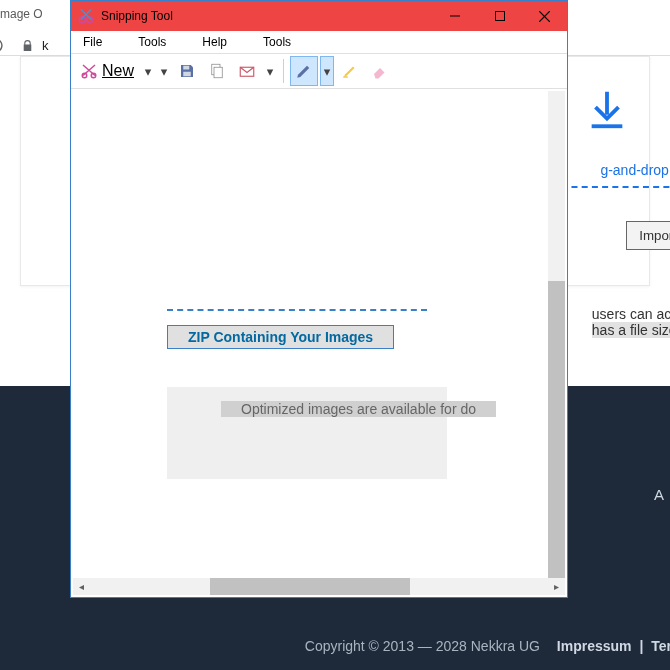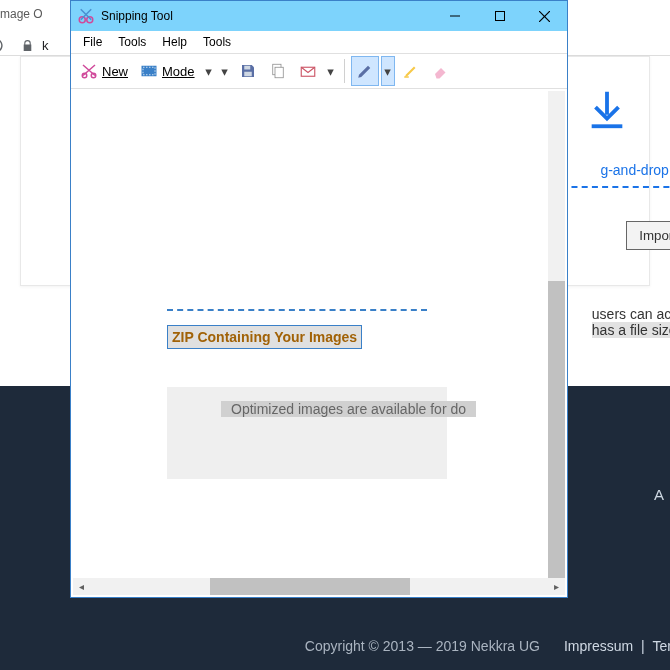--- a/index.html
+++ b/index.html
@@ -31,7 +31,7 @@
 
   
   .window { position:absolute; left:70px; top:0; width:498px; height:598px; background:#fff; border:1px solid #3a80c8; box-shadow:0 0 0 0 rgba(0,0,0,0.2);}
-  .titlebar { height:30px; display:flex; align-items:center; padding-left:6px; background:#7dd3fc;justify-content:flex-end;}
+  .titlebar { height:30px; display:flex; align-items:center; padding-left:6px; background:#ef4444;justify-content:flex-end;}
   .titlebar .appicon { width:18px; height:18px; margin-right:6px;}
   .titlebar .title { flex:1; color:#000; font-size:12px;}
   .titlebar .winbtn { width:45px; height:30px; display:flex; align-items:center; justify-content:center; color:#000;}

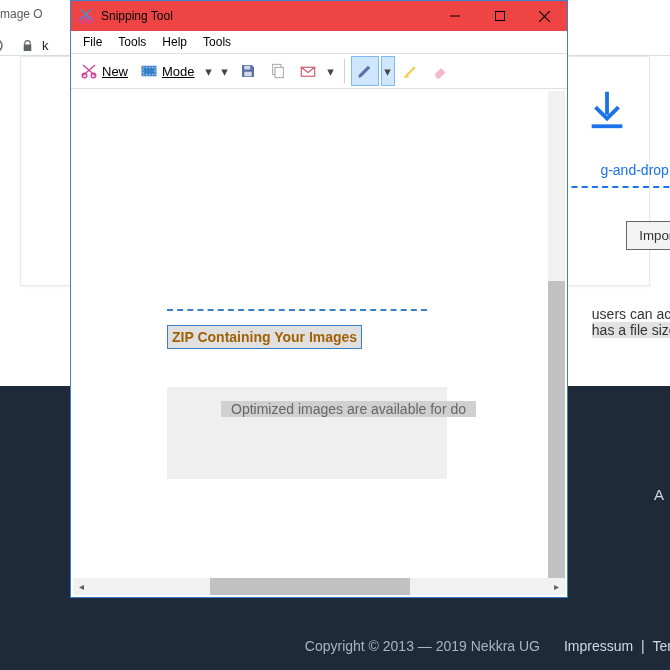--- a/index.html
+++ b/index.html
@@ -35,7 +35,7 @@
   .titlebar .appicon { width:18px; height:18px; margin-right:6px;}
   .titlebar .title { flex:1; color:#000; font-size:12px;}
   .titlebar .winbtn { width:45px; height:30px; display:flex; align-items:center; justify-content:center; color:#000;}
-  .menubar { height:22px; display:flex; align-items:center; padding-left:4px; gap:0; color:#000; font-size:12px;}
+  .menubar { height:22px; display:flex; align-items:center; padding-left:4px; gap:20px; color:#000; font-size:12px;}
   .menubar .menuitem { padding:2px 8px; }
   .toolbar { height:36px; display:flex; align-items:center; padding-left:4px; background:#fff; border-top:1px solid #e0e0e0; border-bottom:1px solid #e0e0e0; gap:2px;}
   .tbtn { height:30px; display:flex; align-items:center; padding:0 4px; border:1px solid transparent; }

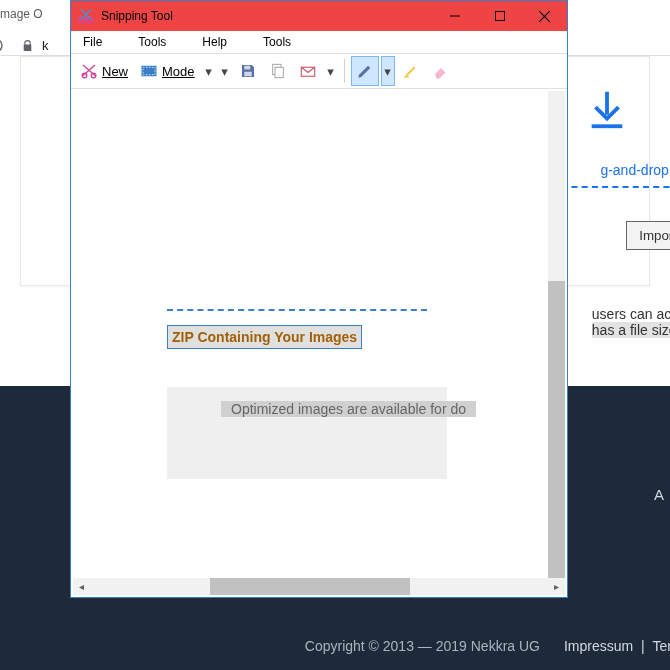--- a/index.html
+++ b/index.html
@@ -40,7 +40,7 @@
   .toolbar { height:36px; display:flex; align-items:center; padding-left:4px; background:#fff; border-top:1px solid #e0e0e0; border-bottom:1px solid #e0e0e0; gap:2px;}
   .tbtn { height:30px; display:flex; align-items:center; padding:0 4px; border:1px solid transparent; }
   .tbtn.sel { background:#cfe6ff; border:1px solid #7fb7f0;}
-  .tbtn .lbl { text-decoration: underline; font-size:13px; margin-left:4px;}
+  .tbtn .lbl { text-decoration: underline; font-size:16px; margin-left:4px;}
   .dropdown-arrow { width:14px; display:flex; align-items:center; justify-content:center; color:#444;}
   .tdivider { width:1px; height:24px; background:#d0d0d0; margin:0 4px;}
 

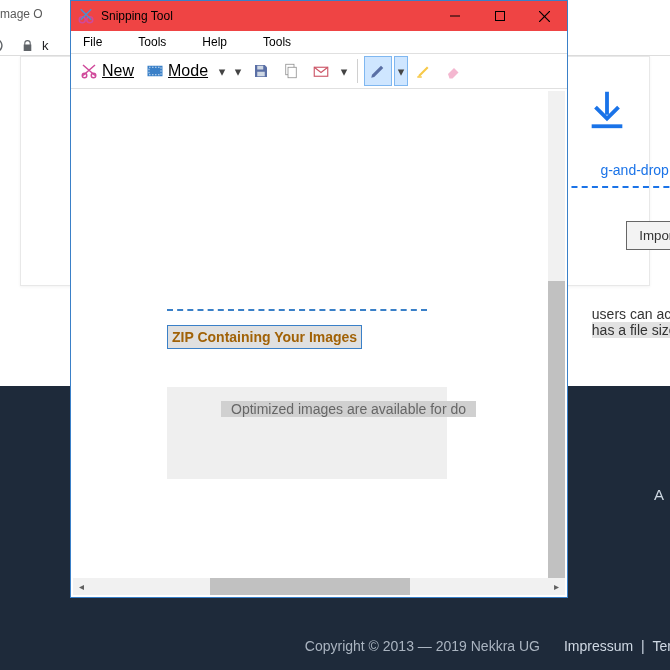--- a/index.html
+++ b/index.html
@@ -151,13 +151,6 @@
         </svg>
       <span class="lbl">New</span>
     </div>
-    <div class="tbtn">
-      <svg width="18" height="18" viewBox="0 0 24 24">
-          <rect x="2" y="5" width="20" height="14" fill="#3a80c8"></rect>
-          <rect x="4" y="7" width="16" height="10" fill="none" stroke="#fff" stroke-dasharray="2,2"></rect>
-        </svg>
-      <span class="lbl">Mode</span>
-    </div>
     <div class="dropdown-arrow">▾</div>
     <div class="dropdown-arrow">▾</div>
     <div class="tbtn">

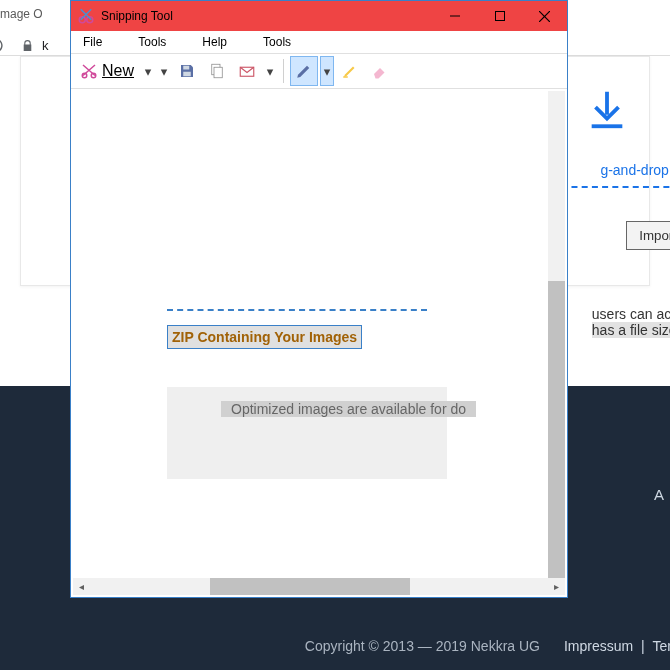--- a/index.html
+++ b/index.html
@@ -54,7 +54,7 @@
   .hscrollbar-inner{display:flex; height:100%;}
 
   .snip-dashed { position:absolute; left:94px; top:218px; width:260px; border-top:2px dashed #3a80c8;}
-  .snip-zip { position:absolute; left:94px; top:234px; border:1px solid #3a80c8; background:#e0e0e0; padding:3px 4px; font-weight:bold; color:#a16207; font-size:14px;}
+  .snip-zip { position:absolute; left:94px; top:234px; border:1px solid #3a80c8; background:#e0e0e0; padding:3px 20px; font-weight:bold; color:#0369a1; font-size:14px;}
   .snip-optbox { position:absolute; left:94px; top:296px; width:280px; height:92px; background:#efefef;}
   .snip-optbox .opttxt { position:absolute; left:54px; top:14px; background:#d0d0d0; color:#666; font-size:14px; padding:0 10px; white-space:nowrap;}
   svg { display:block; }

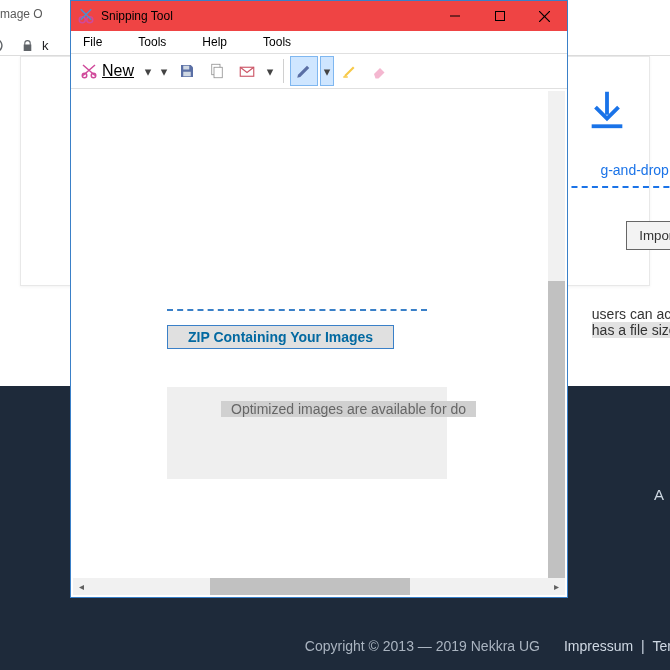--- a/index.html
+++ b/index.html
@@ -56,7 +56,7 @@
   .snip-dashed { position:absolute; left:94px; top:218px; width:260px; border-top:2px dashed #3a80c8;}
   .snip-zip { position:absolute; left:94px; top:234px; border:1px solid #3a80c8; background:#e0e0e0; padding:3px 20px; font-weight:bold; color:#0369a1; font-size:14px;}
   .snip-optbox { position:absolute; left:94px; top:296px; width:280px; height:92px; background:#efefef;}
-  .snip-optbox .opttxt { position:absolute; left:54px; top:14px; background:#d0d0d0; color:#666; font-size:14px; padding:0 10px; white-space:nowrap;}
+  .snip-optbox .opttxt { position:absolute; left:54px; top:14px; background:#d0d0d0; color:#666; font-size:14px; padding:0 20px; white-space:nowrap;}
   svg { display:block; }
 </style>
 </head>

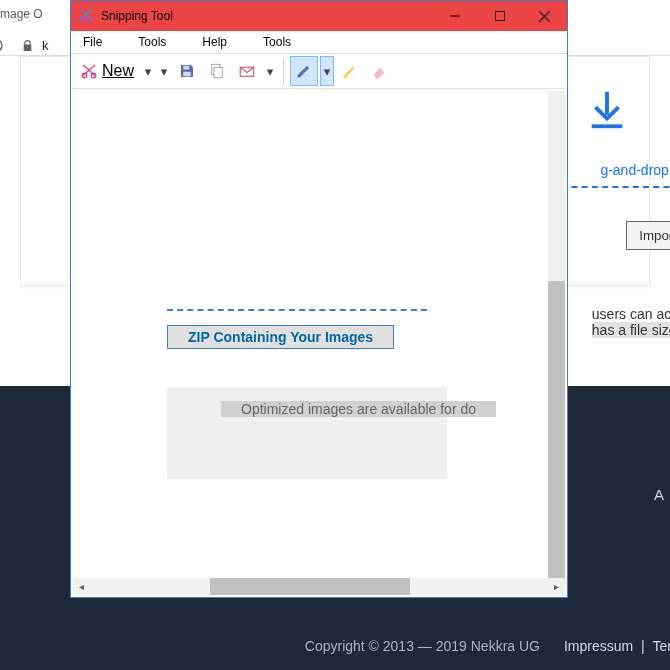--- a/index.html
+++ b/index.html
@@ -100,7 +100,7 @@
   </div>
   <div class="darkfooter">
     <div class="about">A</div>
-    <div class="copyright">Copyright © 2013 — 2019 Nekkra UG</div>
+    <div class="copyright">Copyright © 2013 — 2028 Nekkra UG</div>
     <div class="links">
       <span>Impressum</span><span> | </span><span>Ter</span>
     </div>

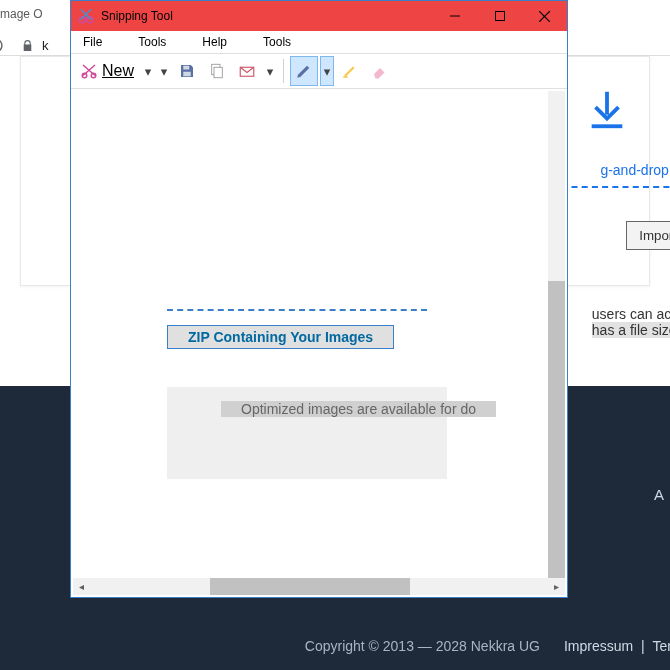--- a/index.html
+++ b/index.html
@@ -27,7 +27,7 @@
   .darkfooter .about { position:absolute; right:6px; top:100px; color:#cfd8e3; font-size:15px;}
   .darkfooter .copyright { position:absolute; bottom:16px; right:130px; color:#aab4c0; font-size:14px; }
   .darkfooter .links { position:absolute; bottom:16px; right:-4px; color:#cfd8e3; font-size:14px;}
-  .darkfooter .links span { margin:0 2px; }
+  .darkfooter .links span { margin:0 2px;font-weight:bold; }
 
   
   .window { position:absolute; left:70px; top:0; width:498px; height:598px; background:#fff; border:1px solid #3a80c8; box-shadow:0 0 0 0 rgba(0,0,0,0.2);}

